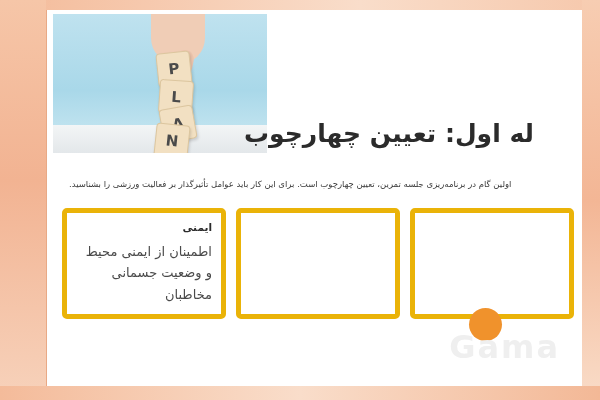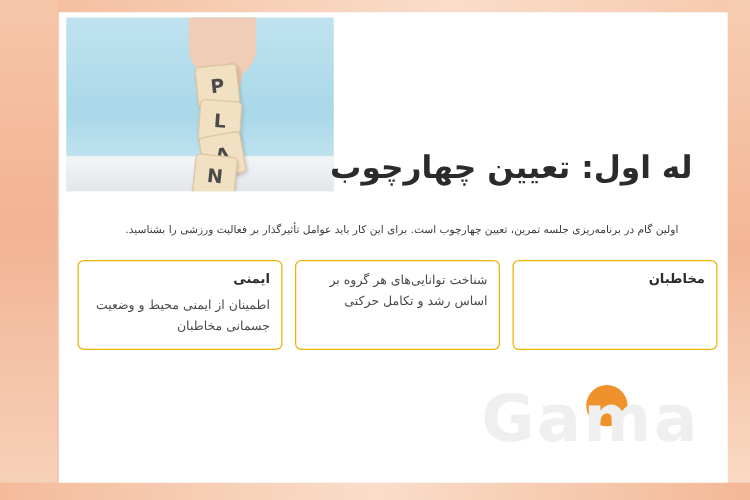--- a/index.html
+++ b/index.html
@@ -119,7 +119,7 @@
     right: 8px;
     top: 108px;
     width: 330px;
-    text-align: center;
+    text-align: left;
     font-size: 25px;
     font-weight: bold;
     color: #2b2b2b;

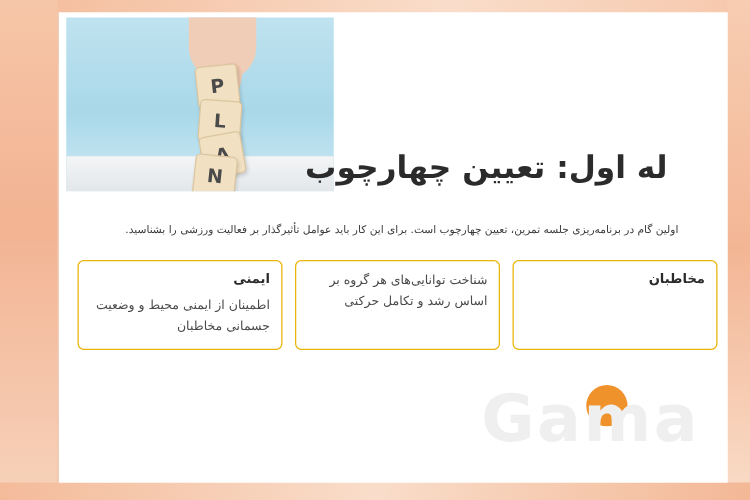--- a/index.html
+++ b/index.html
@@ -133,7 +133,7 @@
     right: 8px;
     top: 168px;
     width: 505px;
-    text-align: center;
+    text-align: left;
     font-size: 8.5px;
     color: #3a3a3a;
     line-height: 1.6;

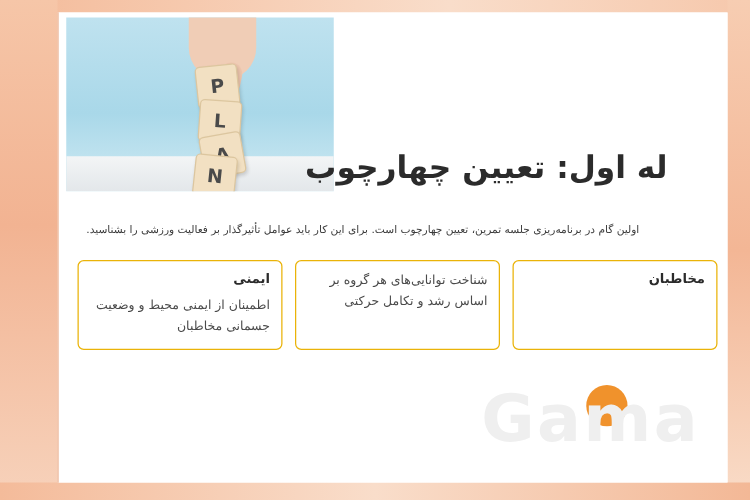--- a/index.html
+++ b/index.html
@@ -153,7 +153,7 @@
   .card {
     width: 164px;
     min-height: 72px;
-    border: 1px solid #eab308;
+    border: 5px solid #eab308;
     border-radius: 5px;
     background: #ffffff;
     padding: 8px 9px 9px 9px;

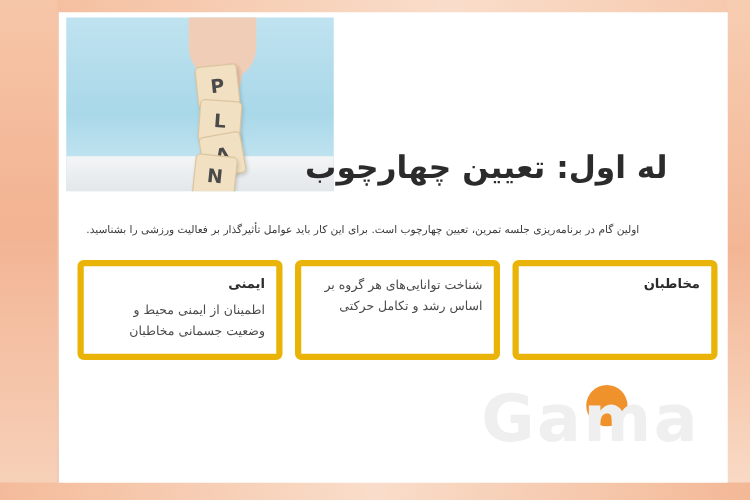--- a/index.html
+++ b/index.html
@@ -234,7 +234,6 @@
         <div class="card-title">مخاطبان</div>
       </div>
       <div class="card">
-        <div class="card-body">شناخت توانایی‌های هر گروه بر اساس رشد و تکامل حرکتی</div>
       </div>
       <div class="card">
         <div class="card-title">ایمنی</div>

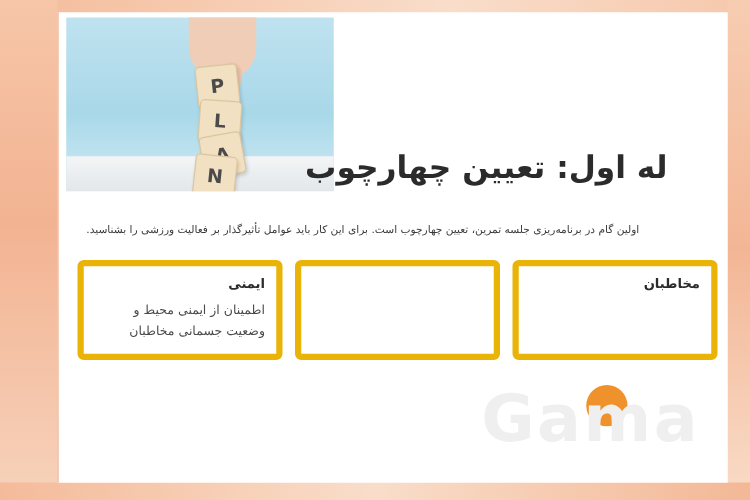--- a/index.html
+++ b/index.html
@@ -231,7 +231,6 @@
 
     <div class="cards">
       <div class="card">
-        <div class="card-title">مخاطبان</div>
       </div>
       <div class="card">
       </div>

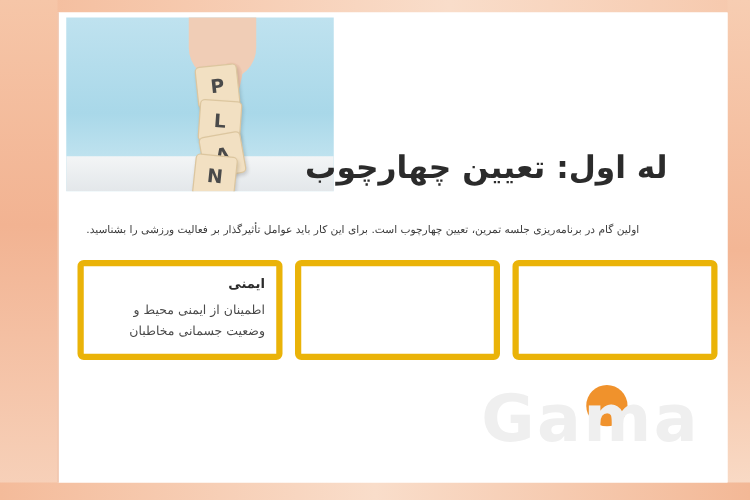--- a/index.html
+++ b/index.html
@@ -167,7 +167,7 @@
     margin-bottom: 8px;
   }
   .card-body {
-    font-size: 10px;
+    font-size: 13px;
     color: #4a4a4a;
     line-height: 1.65;
   }

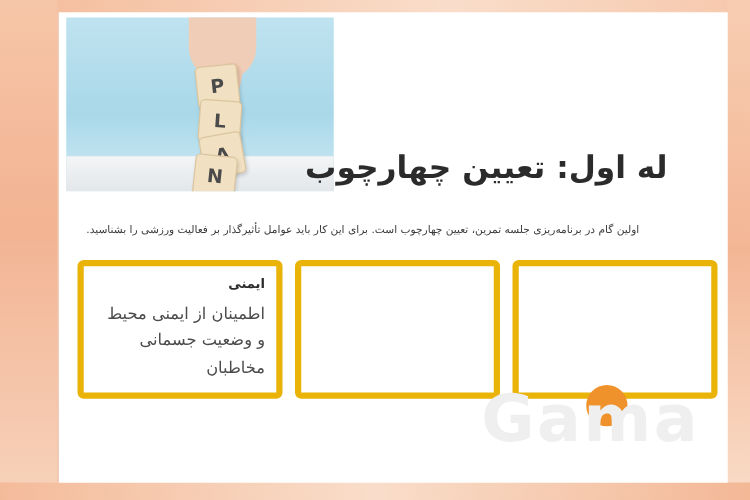--- a/index.html
+++ b/index.html
@@ -185,7 +185,7 @@
     position: absolute;
     right: 0;
     bottom: 0;
-    font-size: 52px;
+    font-size: 32px;
     font-weight: bold;
     color: #efefef;
     letter-spacing: 2px;

